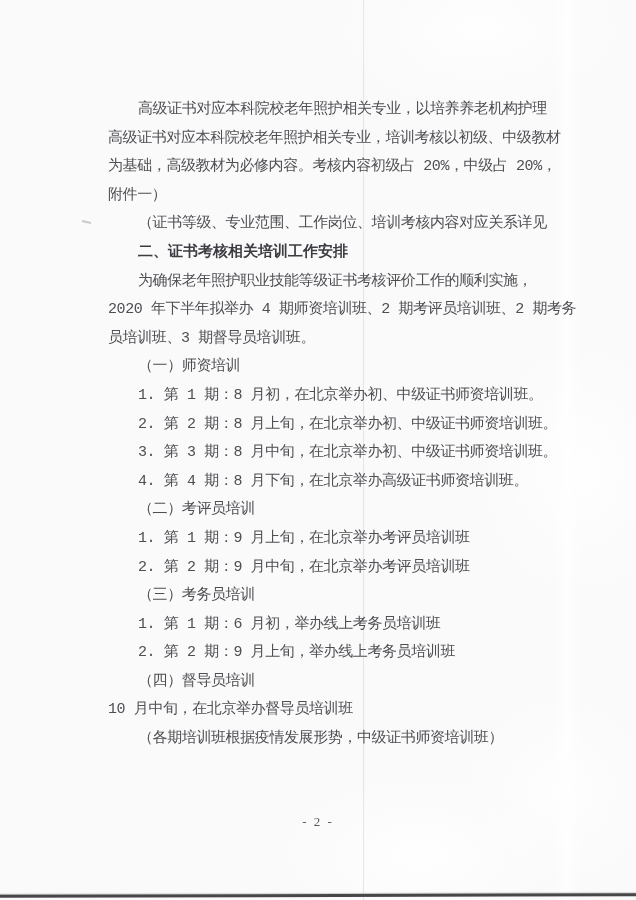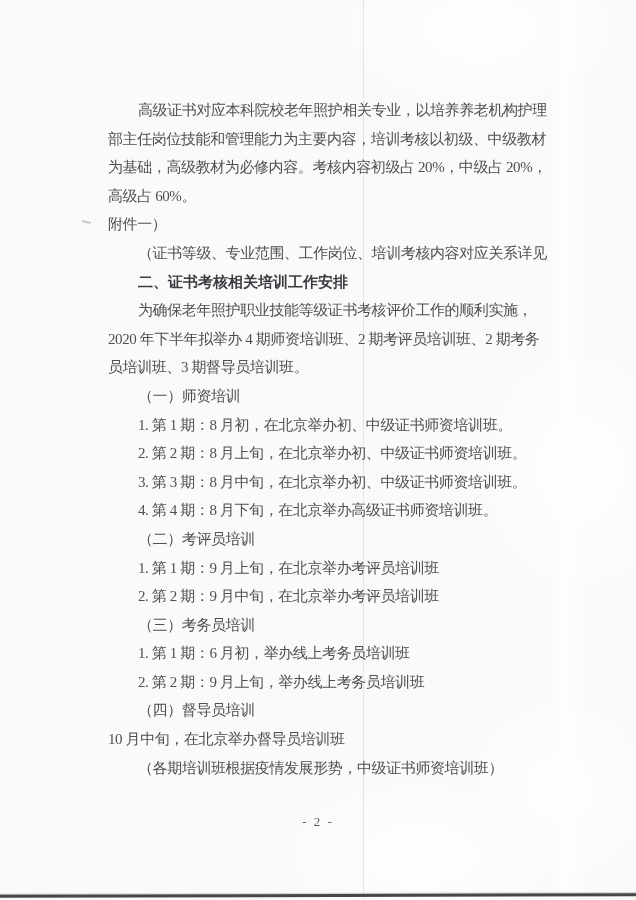--- a/index.html
+++ b/index.html
@@ -33,7 +33,7 @@
     font-size: 15px; line-height: 28.6px; letter-spacing: -0.4px;
     color: #4e4e53; white-space: nowrap;
   }
-  .ln { height: 28.6px; }
+  .ln { height: 28.6px; font-family: Liberation Mono, monospace; }
   .ln.indent { padding-left: 30px; }
   .ln.heading {
     font-weight: bold; font-size: 15px; letter-spacing: 0; color: #3c3c42;

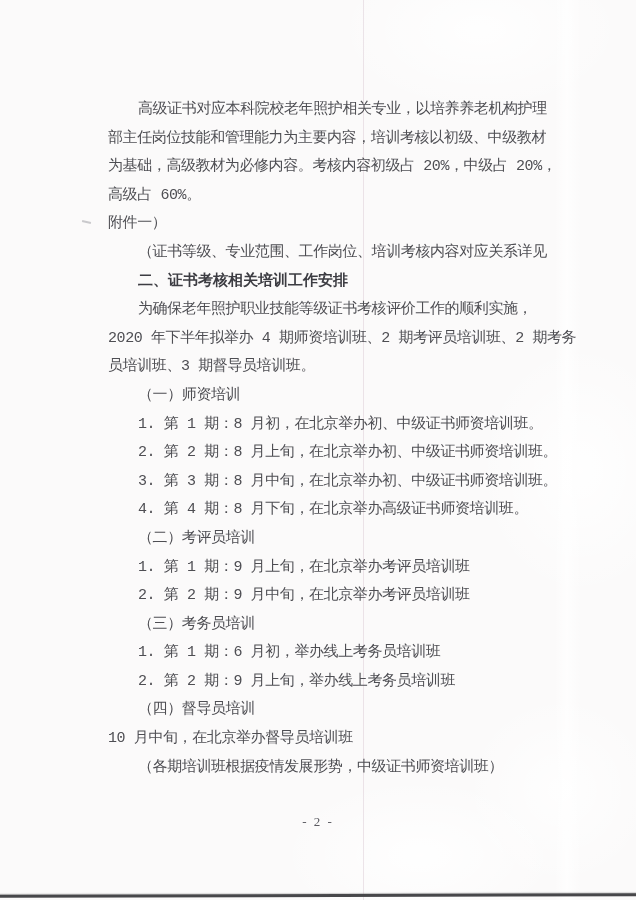--- a/index.html
+++ b/index.html
@@ -59,7 +59,7 @@
 
   <div class="text-block">
     <div class="ln indent">高级证书对应本科院校老年照护相关专业，以培养养老机构护理</div>
-    <div class="ln">部主任岗位技能和管理能力为主要内容，培训考核以初级、中级教材</div>
+    <div class="ln">高级证书对应本科院校老年照护相关专业，培训考核以初级、中级教材</div>
     <div class="ln">为基础，高级教材为必修内容。考核内容初级占 20%，中级占 20%，</div>
     <div class="ln">高级占 60%。</div>
     <div class="ln">附件一）</div>

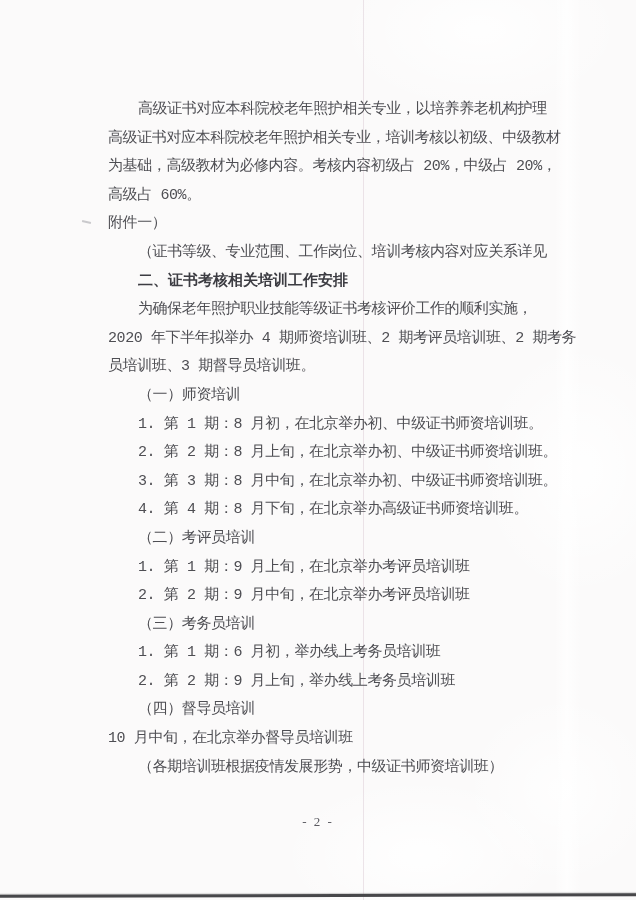--- a/index.html
+++ b/index.html
@@ -61,7 +61,6 @@
     <div class="ln indent">高级证书对应本科院校老年照护相关专业，以培养养老机构护理</div>
     <div class="ln">高级证书对应本科院校老年照护相关专业，培训考核以初级、中级教材</div>
     <div class="ln">为基础，高级教材为必修内容。考核内容初级占 20%，中级占 20%，</div>
-    <div class="ln">高级占 60%。</div>
     <div class="ln">附件一）</div>
     <div class="ln indent">（证书等级、专业范围、工作岗位、培训考核内容对应关系详见</div>
     <div class="ln indent heading">二、证书考核相关培训工作安排</div>

